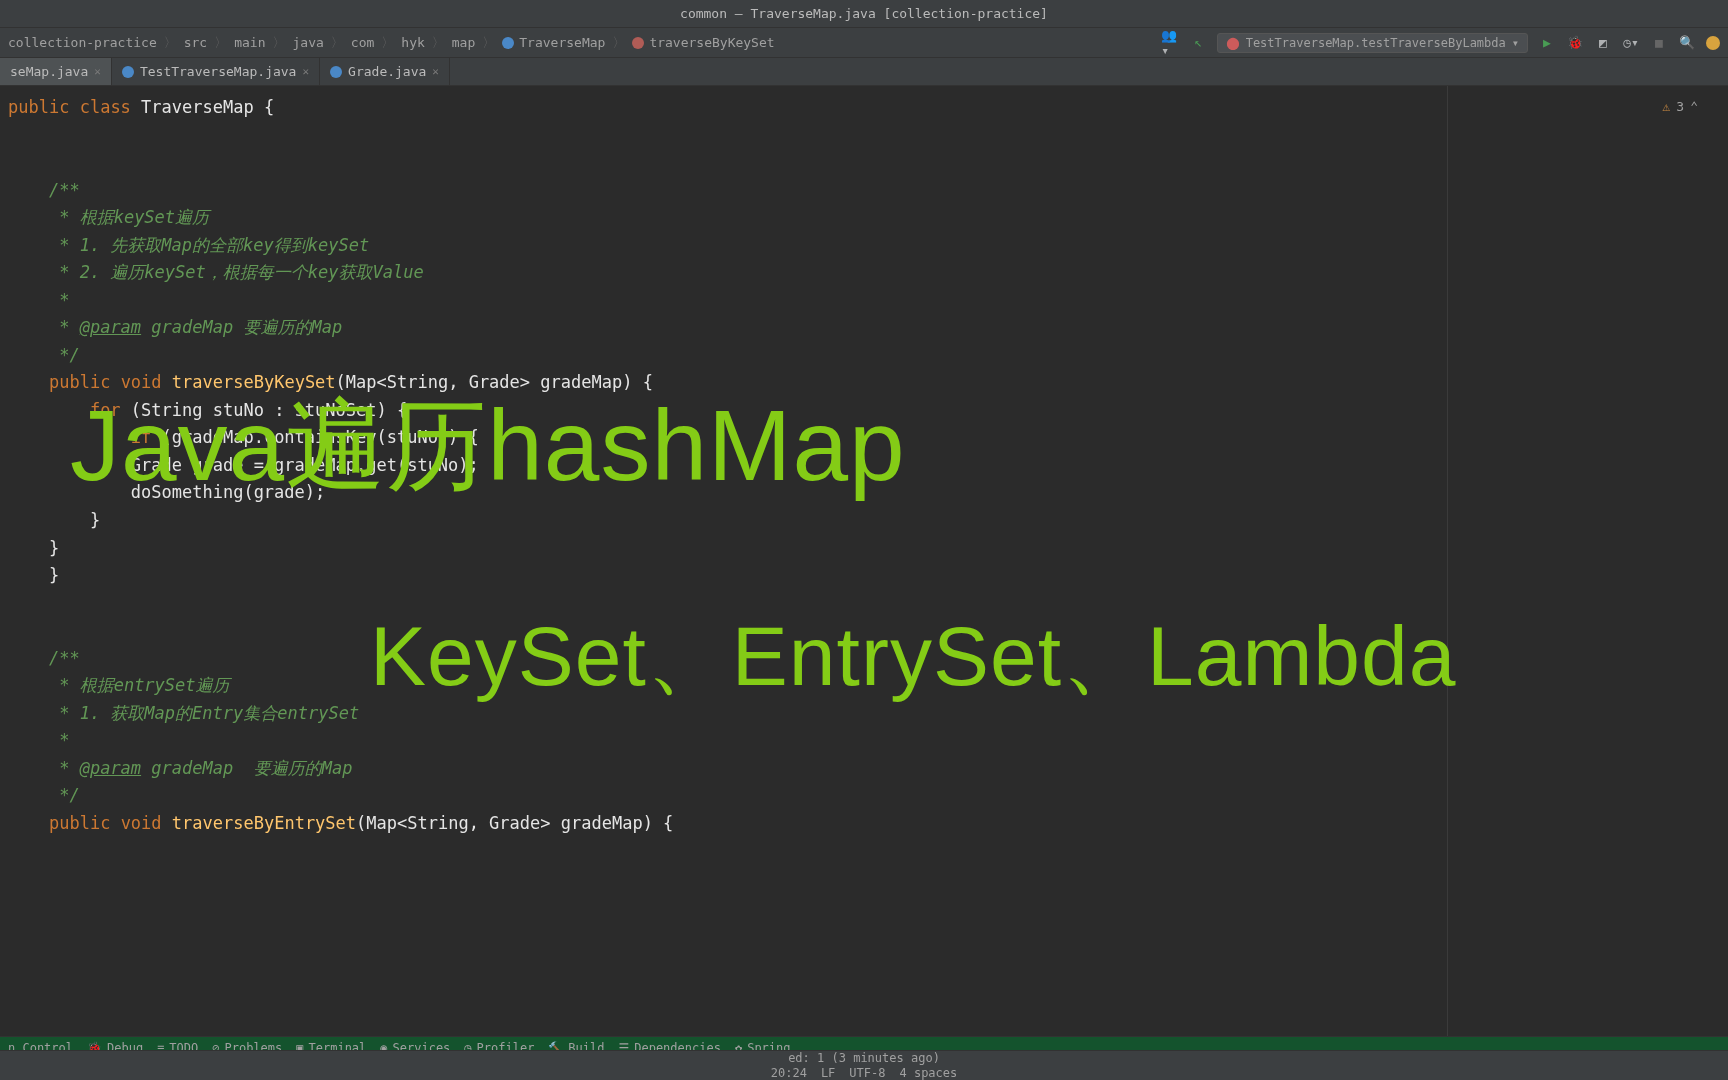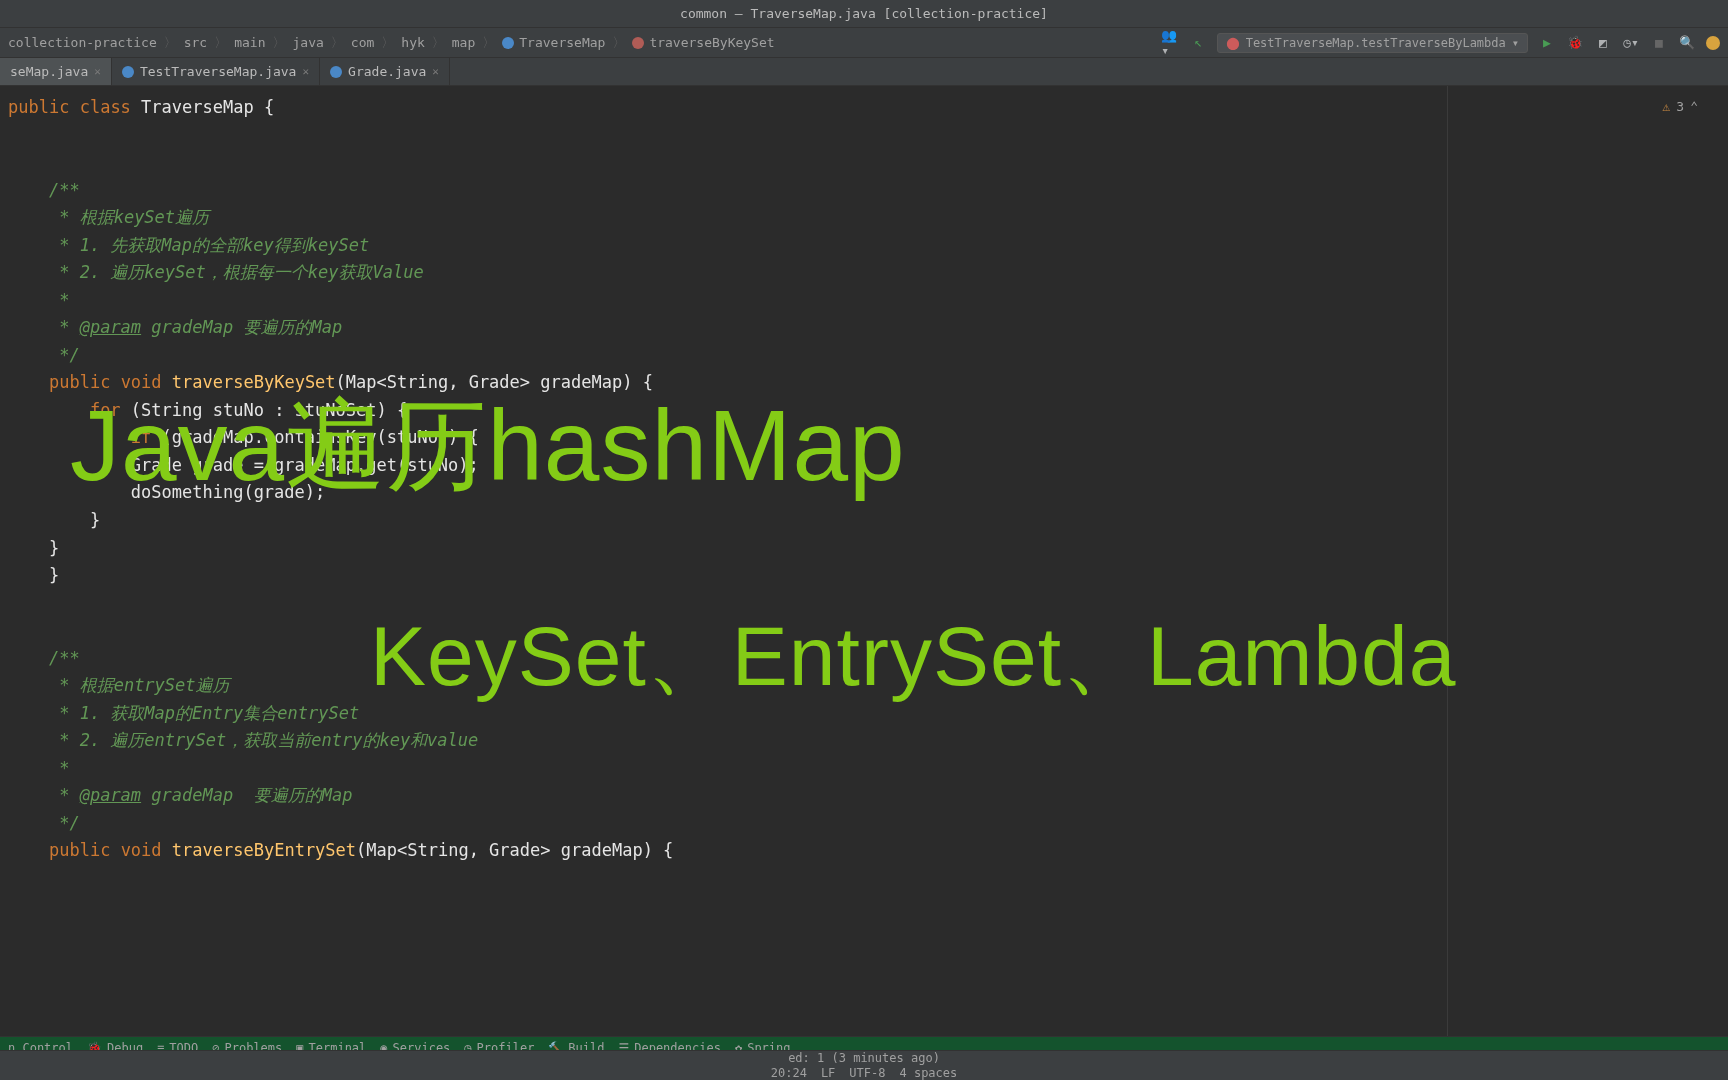--- a/index.html
+++ b/index.html
@@ -219,7 +219,6 @@
 <div class="code-line">    <span class="kw-comment">/**</span></div>
 <div class="code-line">    <span class="kw-comment"> * 根据entrySet遍历</span></div>
 <div class="code-line">    <span class="kw-comment"> * 1. 获取Map的Entry集合entrySet</span></div>
-<div class="code-line">    <span class="kw-comment"> * 2. 遍历entrySet，获取当前entry的key和value</span></div>
 <div class="code-line">    <span class="kw-comment"> *</span></div>
 <div class="code-line">    <span class="kw-comment"> * </span><span class="kw-tag">@param</span><span class="kw-comment"> gradeMap  要遍历的Map</span></div>
 <div class="code-line">    <span class="kw-comment"> */</span></div>

